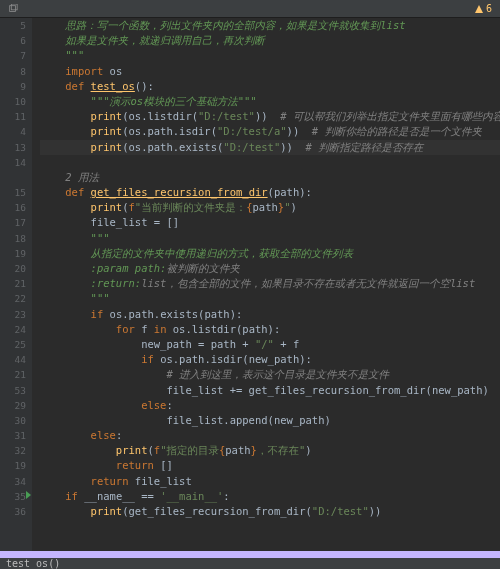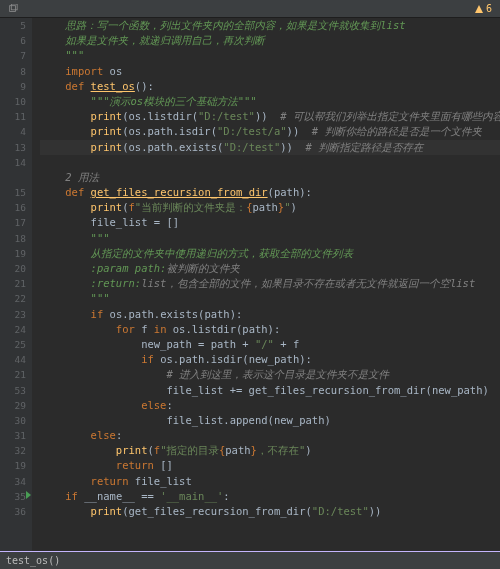--- a/index.html
+++ b/index.html
@@ -72,7 +72,7 @@
       right: 0;
       height: 18px;
       background: #3c3f41;
-      border-top: 1px solid #c4b5fd;
+      border-top: 7px solid #c4b5fd;
       display: flex;
       align-items: center;
       justify-content: space-between;

